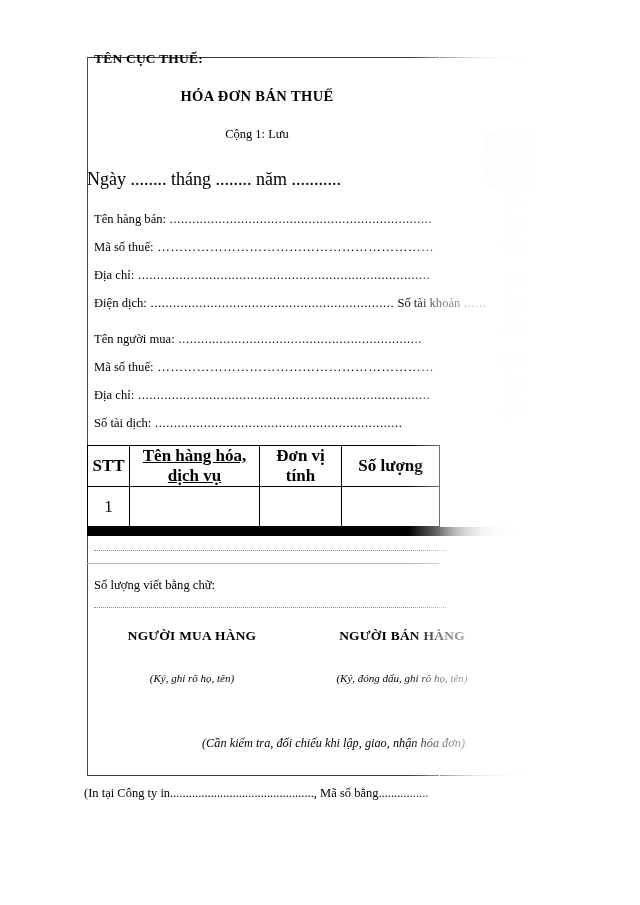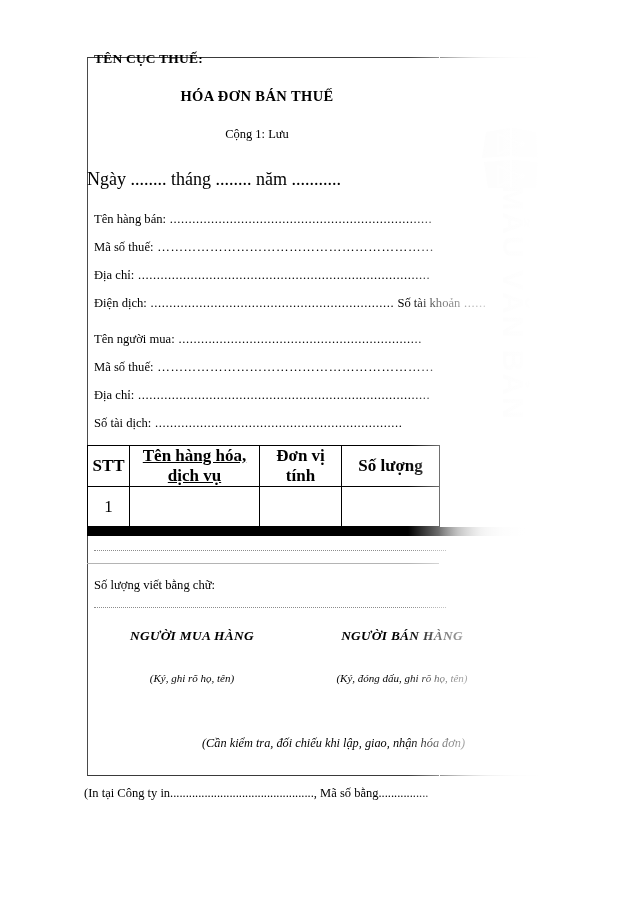--- a/index.html
+++ b/index.html
@@ -234,7 +234,6 @@
     font-weight: bold;
     font-size: 13.4px;
     letter-spacing: .3px;
-    font-style: italic;
   }
   .sign-note {
     font-style: italic;

